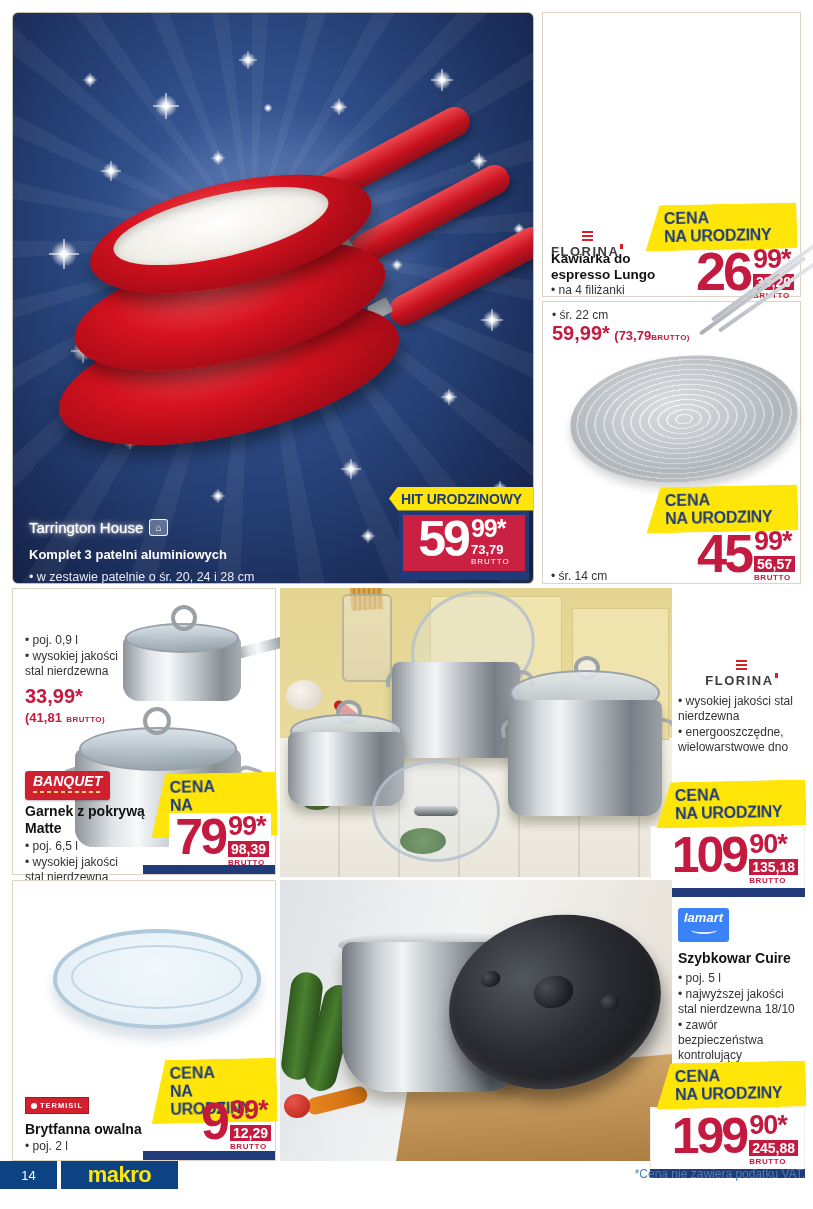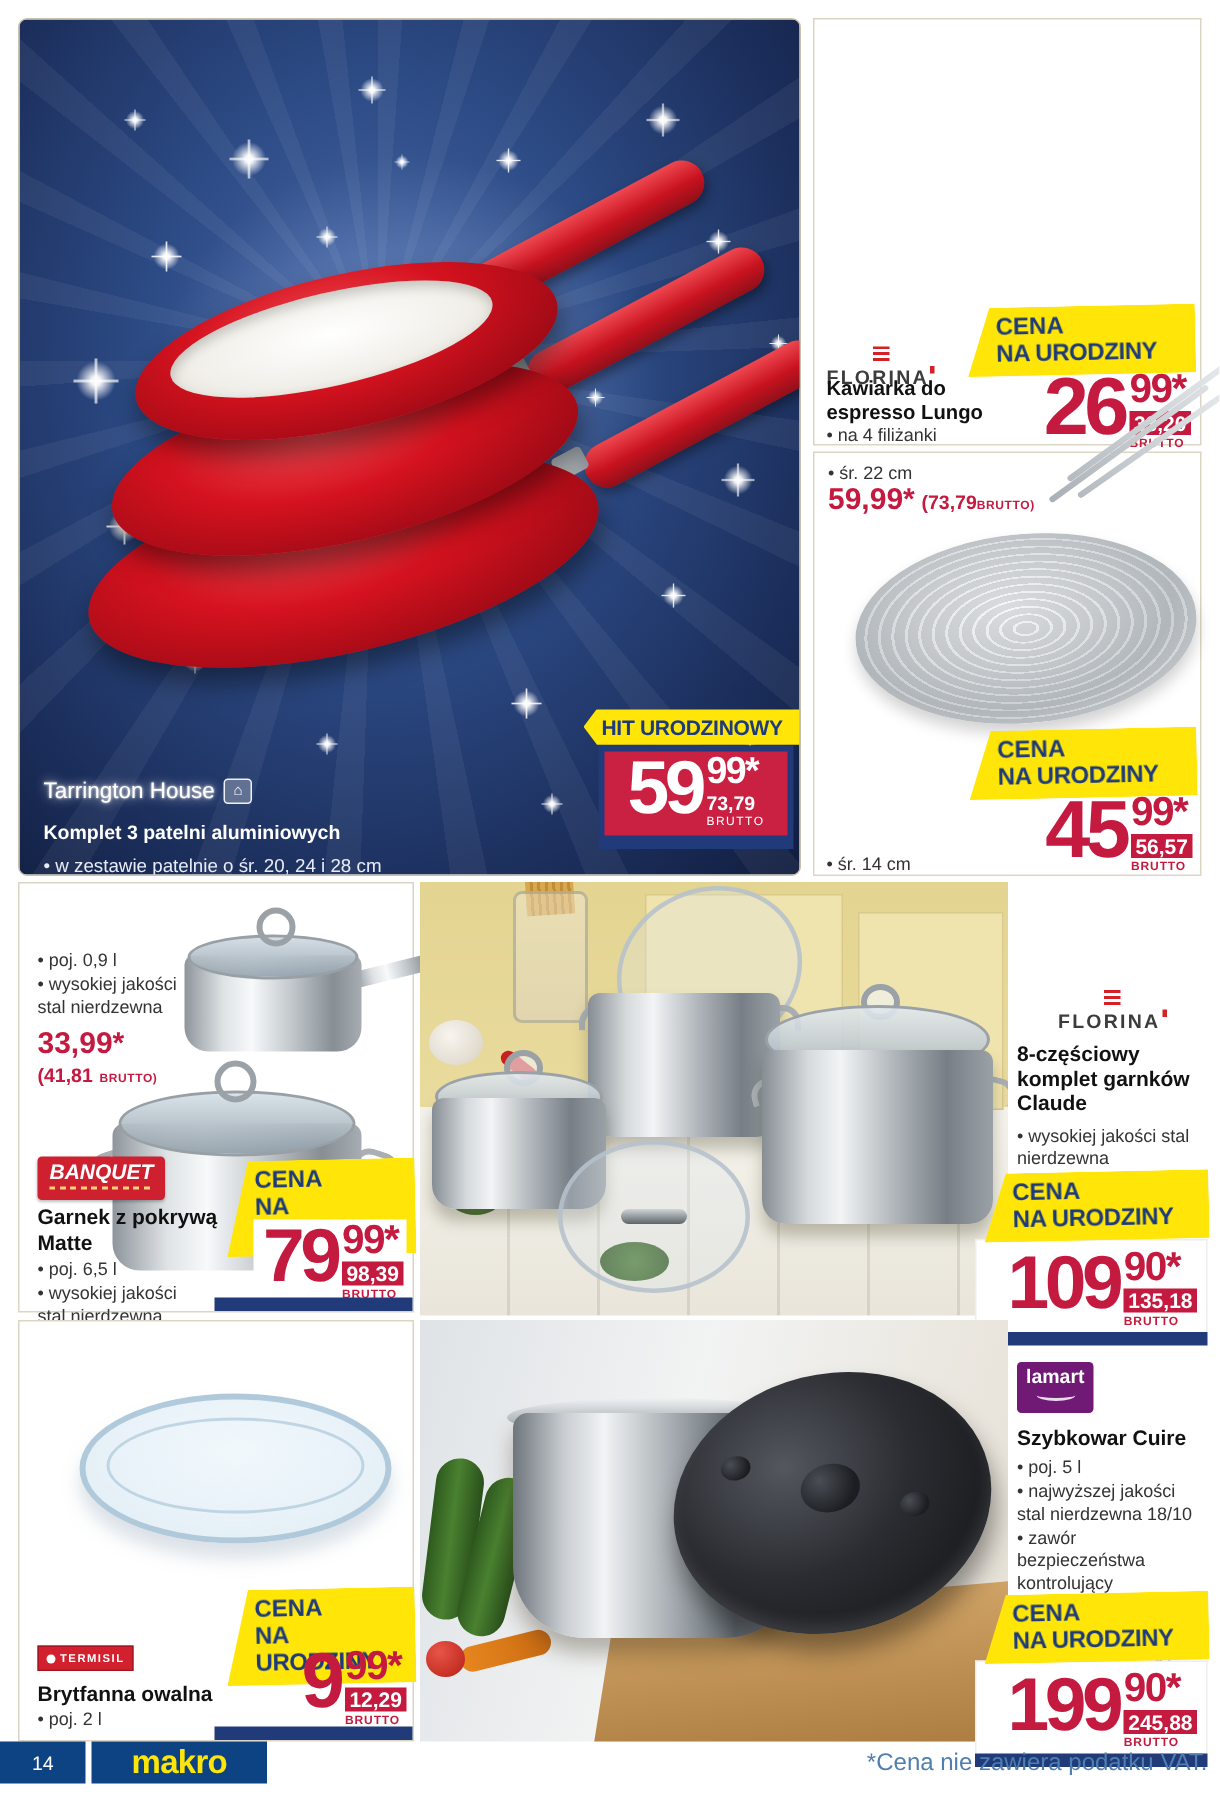--- a/index.html
+++ b/index.html
@@ -76,7 +76,7 @@
   .pans-bullet::before{content:"• ";}
 
   
-  .hit-wrap{position:absolute;right:4px;bottom:17px;width:130px;margin-left:27px;}
+  .hit-wrap{position:absolute;right:4px;bottom:3px;width:130px;margin-left:27px;}
   .hit-badge{background:#ffe608;color:#1d3a7c;font-weight:bold;font-size:14px;letter-spacing:-.2px;
              padding:4px 4px 4px 12px;clip-path:polygon(0 50%,9px 0,100% 0,100% 100%,9px 100%);
              position:relative;z-index:2;width:146px;box-sizing:border-box;margin-left:-10px;

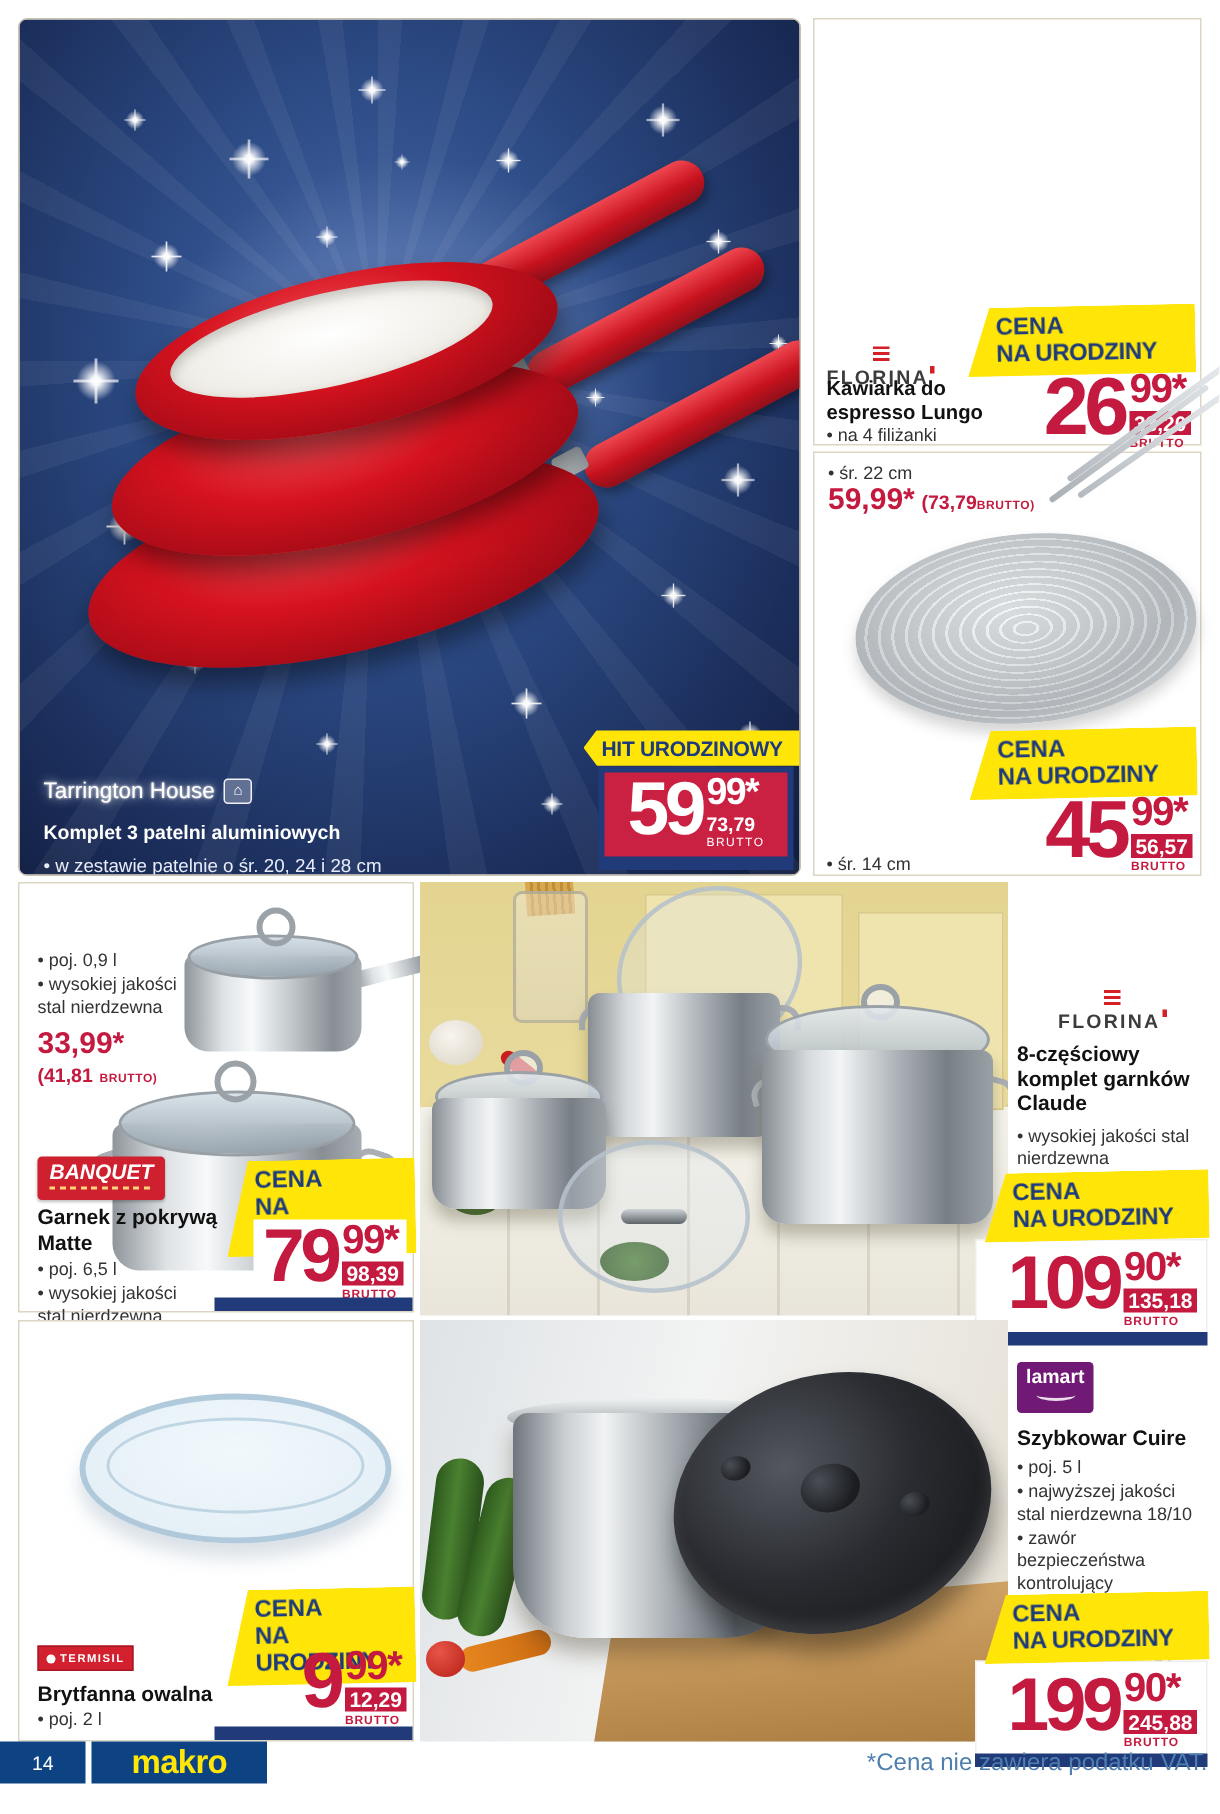--- a/index.html
+++ b/index.html
@@ -413,7 +413,6 @@
       <span class="fl-mark"></span>
       <span class="fl-word">FLORINA</span>
     </div>
-    <div class="pname" style="font-size:14px;">8-częściowy komplet garnków Claude</div>
     <ul class="blist" style="margin-top:6px;">
       <li>wysokiej jakości stal nierdzewna</li>
       <li>energooszczędne, wielowarstwowe dno</li>

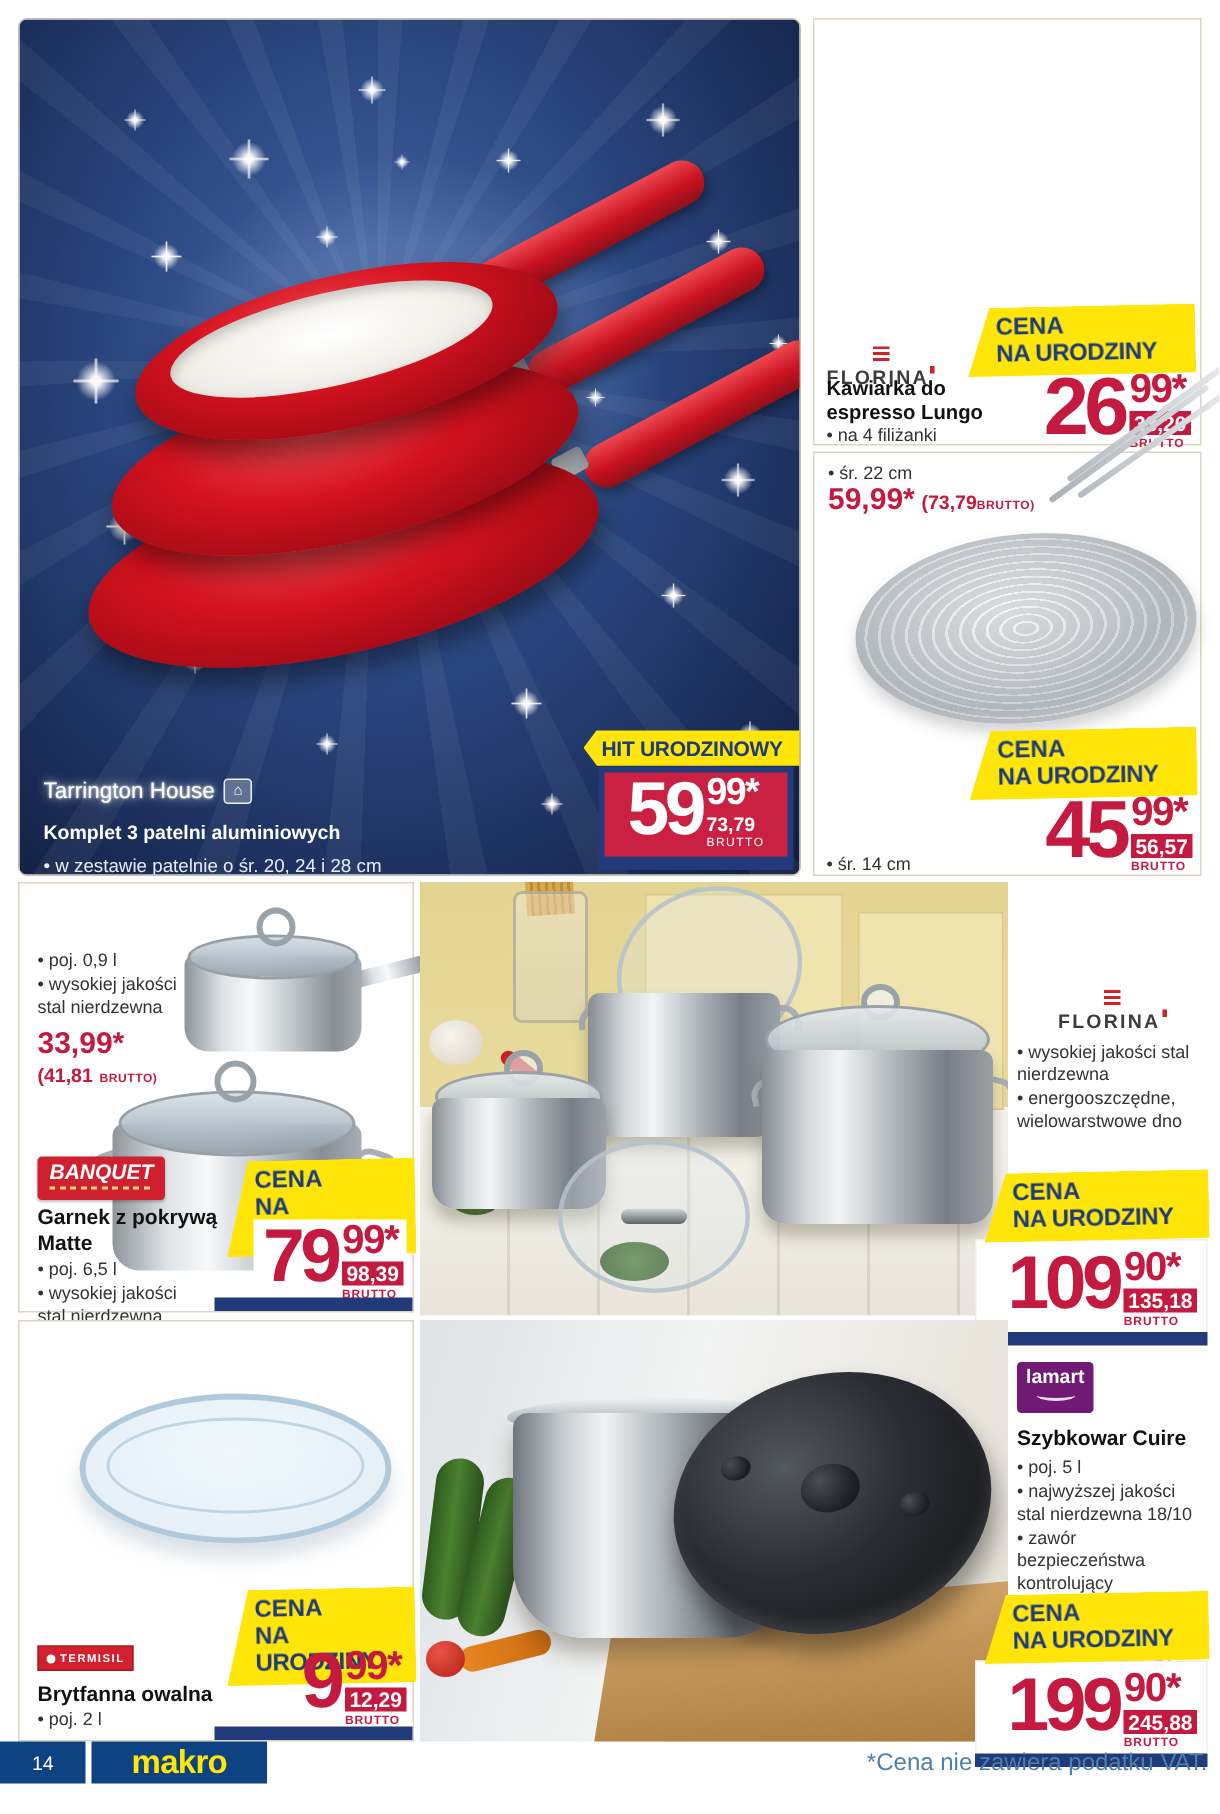--- a/index.html
+++ b/index.html
@@ -99,8 +99,8 @@
            box-shadow:0 1px 2px rgba(0,0,0,.25);position:absolute;}
   .banquet::after{content:"";display:block;height:2px;margin-top:3px;
                   background:repeating-linear-gradient(90deg,#ffd37a 0 4px,transparent 4px 7px);}
-  .lamart{background:#701a75;color:#fff;font-weight:bold;font-size:13px;text-align:center;
-          padding:3px 6px 8px;border-radius:3px;display:inline-block;line-height:1;position:absolute;}
+  .lamart{background:#3b82f6;color:#fff;font-weight:bold;font-size:13px;text-align:center;
+          padding:3px 6px 8px;border-radius:3px;display:inline-block;line-height:1;position:absolute;font-style:italic;}
   .lamart::after{content:"";display:block;width:26px;height:6px;margin:2px auto 0;
                  border-bottom:2px solid rgba(255,255,255,.85);border-radius:50%;}
   .termisil{background:#d2202f;color:#fff;font-weight:bold;font-size:7.5px;letter-spacing:1px;

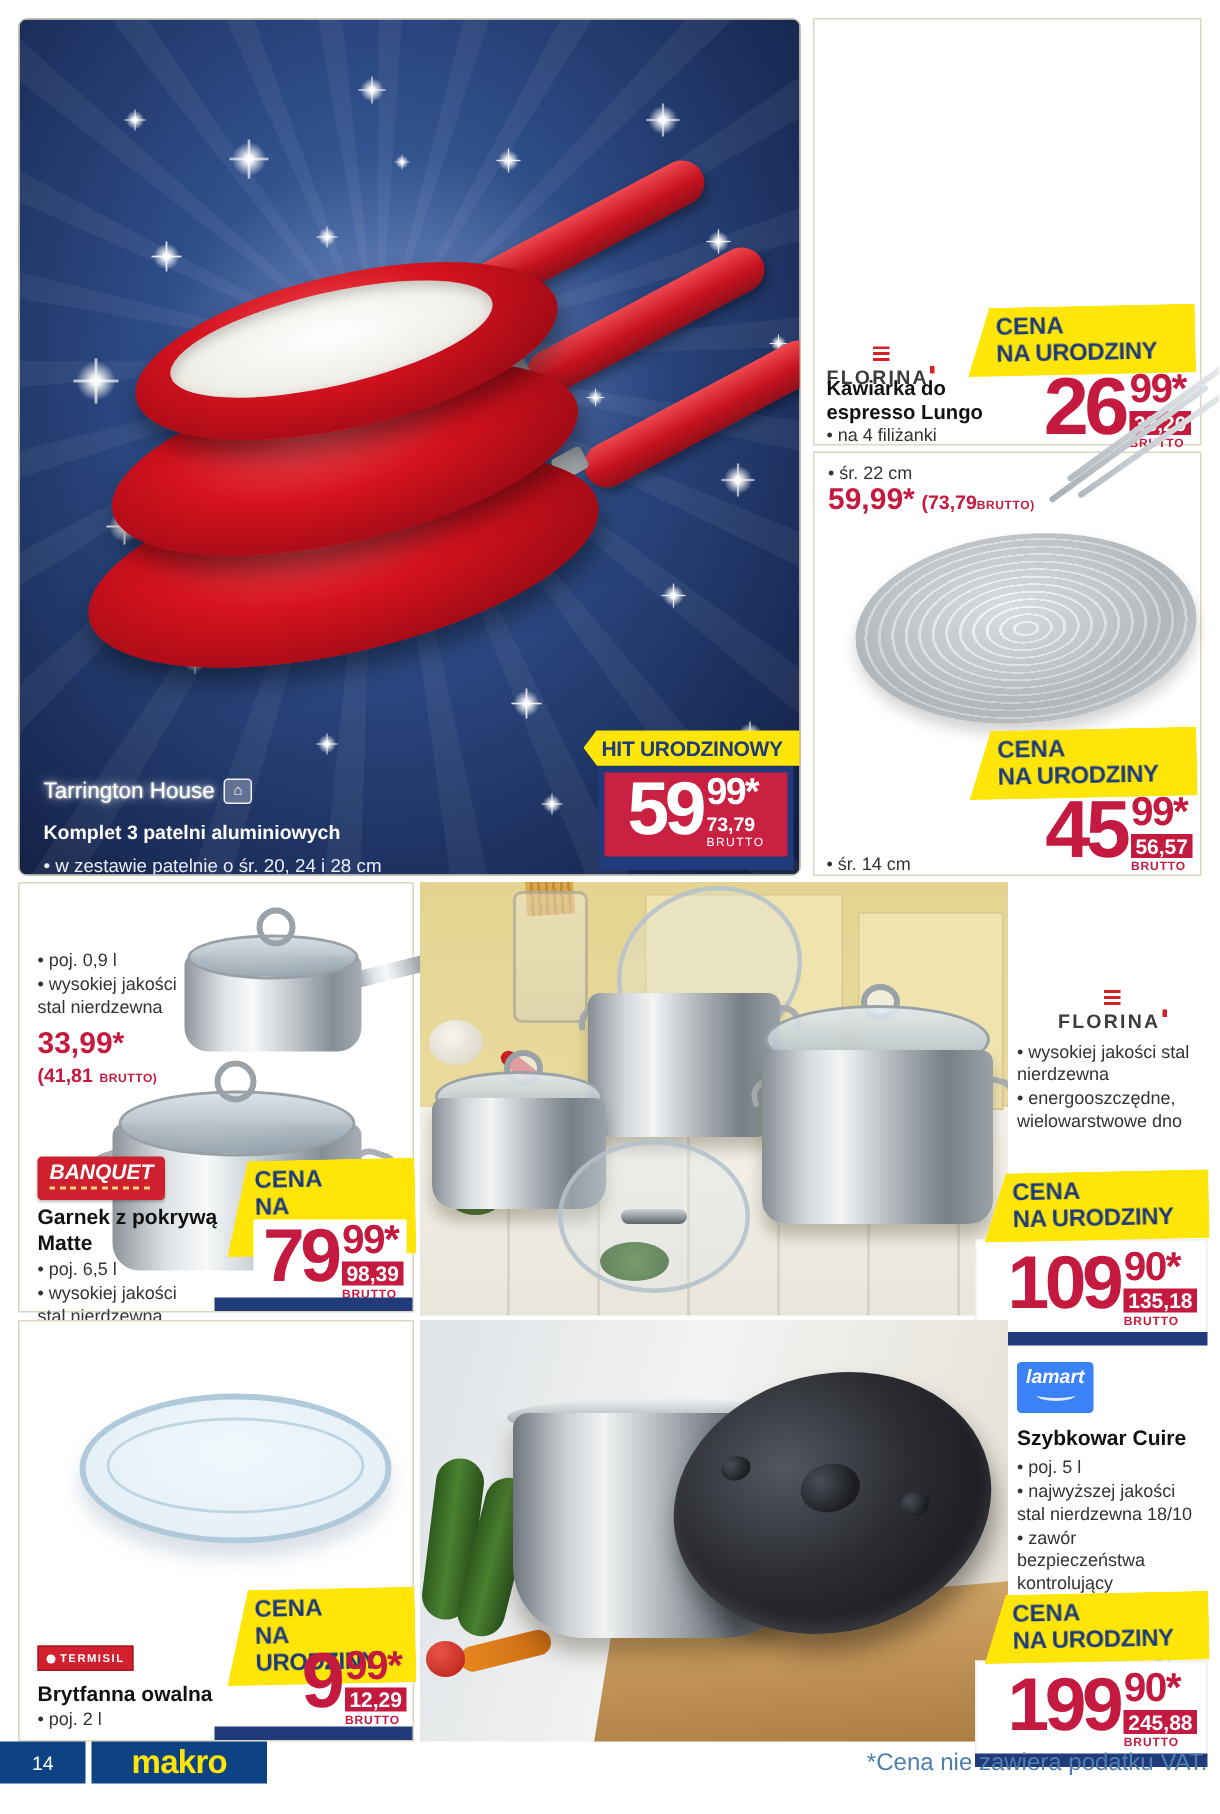--- a/index.html
+++ b/index.html
@@ -205,7 +205,7 @@
          display:flex;align-items:center;justify-content:center;}
   .flogo{left:61px;top:1161px;width:117px;height:28px;background:#0d4383;color:#ffe608;
          font-weight:bold;font-size:22px;letter-spacing:-.5px;display:flex;align-items:center;justify-content:center;}
-  .footnote{right:8px;top:1167px;color:#4e7fae;font-size:16px;}
+  .footnote{right:8px;top:1167px;color:#4e7fae;font-size:12px;}
 </style>
 </head>
 <body>

